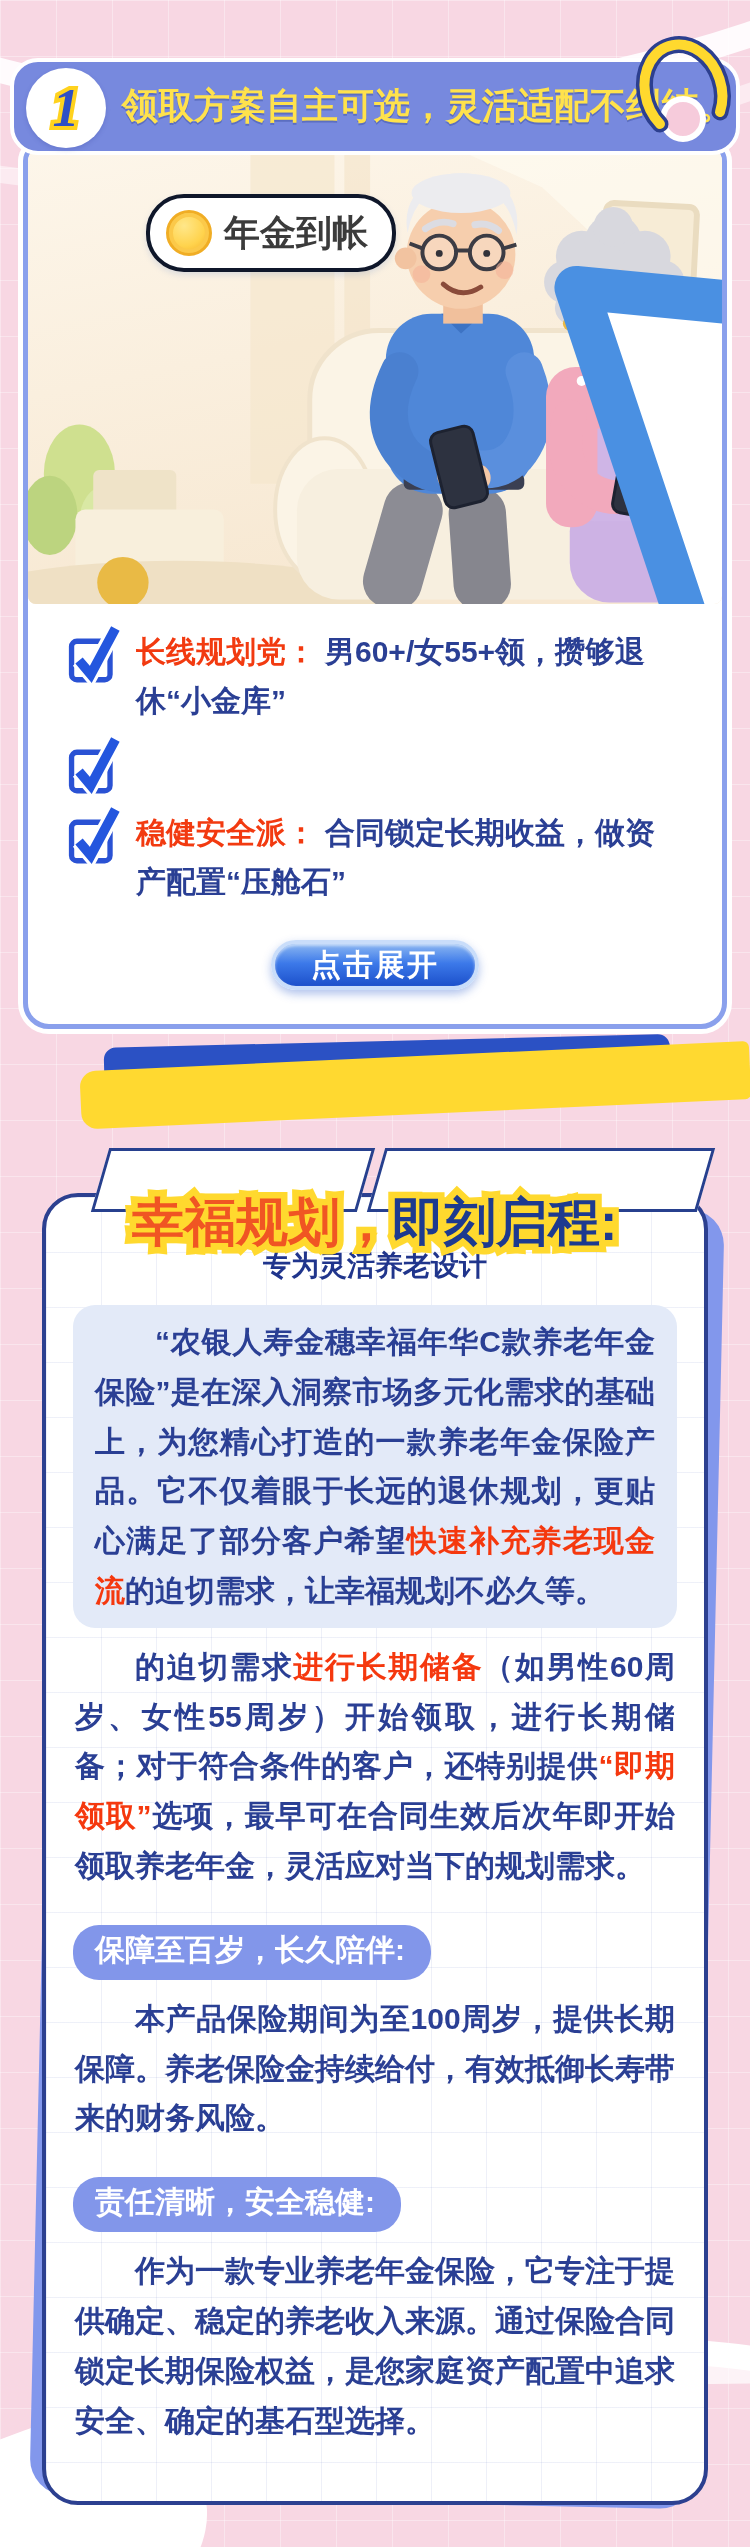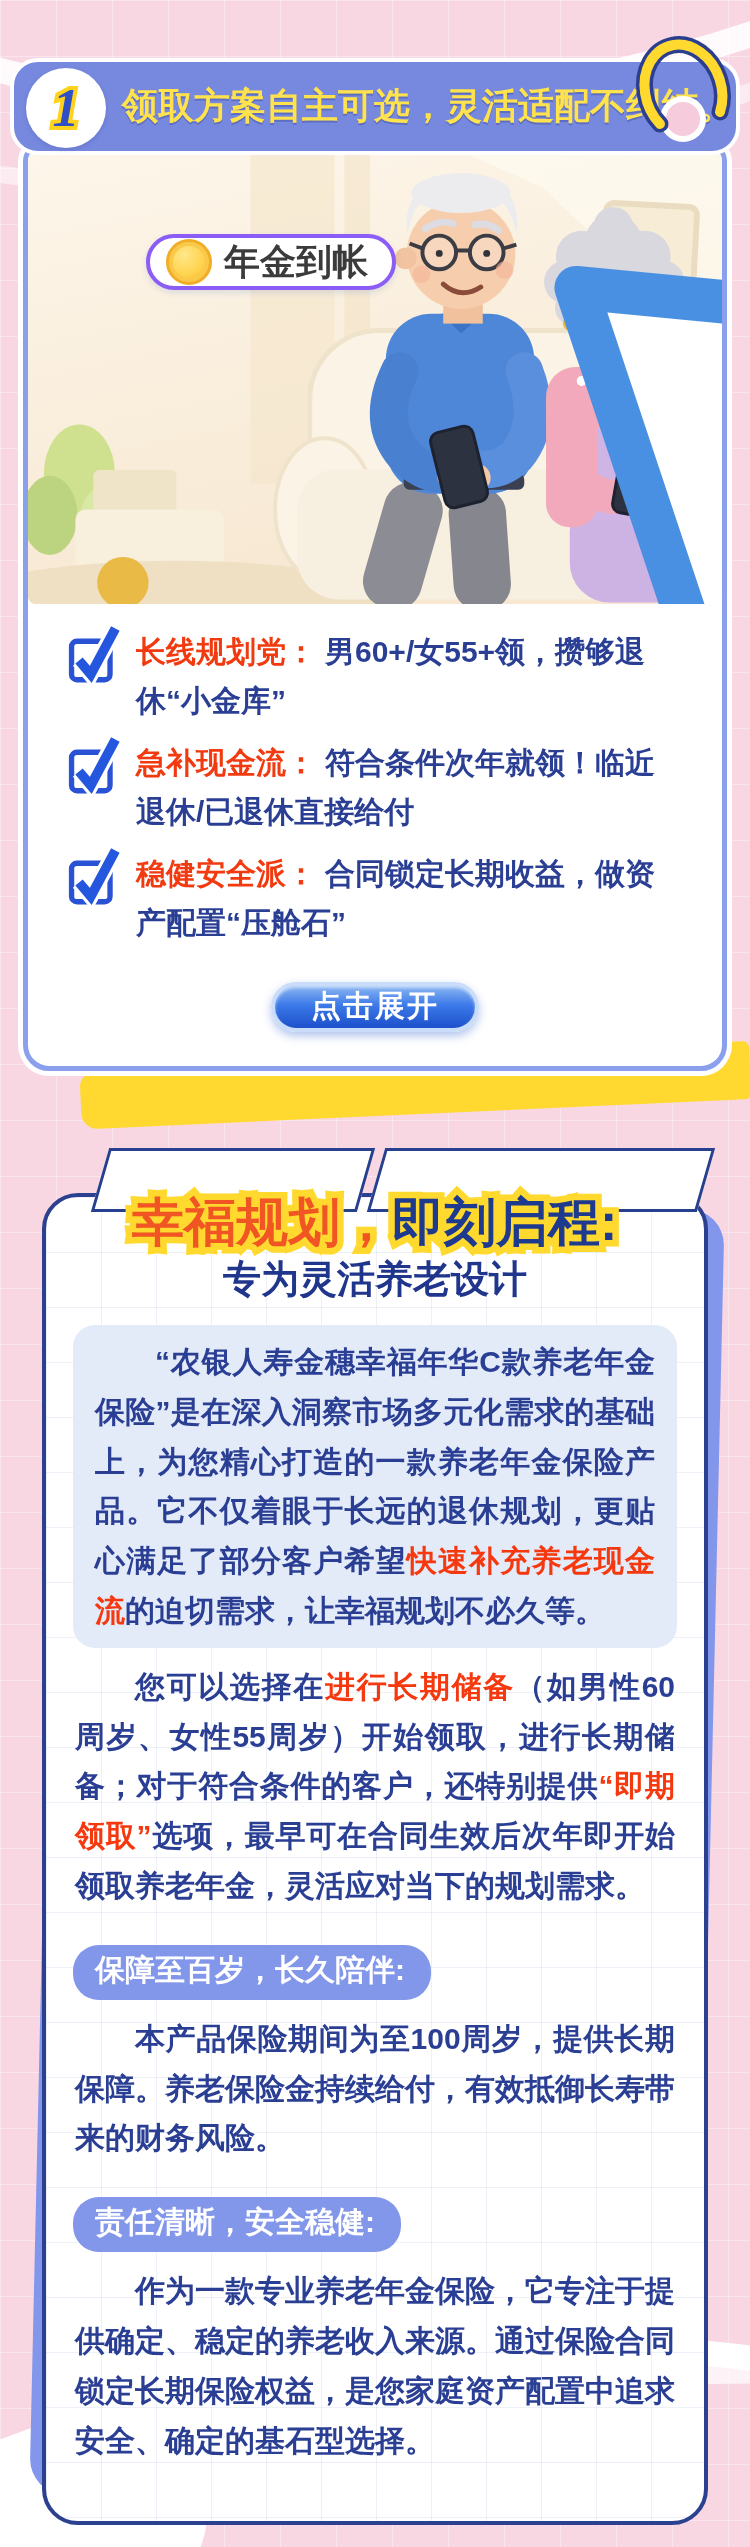--- a/index.html
+++ b/index.html
@@ -57,9 +57,9 @@
   .illustration{position:relative;height:456px;overflow:hidden;border-radius:12px 12px 8px 8px;}
   .illustration svg{display:block;width:100%;height:100%;}
   .bubble{
-    position:absolute;left:118px;top:46px;min-width:216px;height:56px;background:#ffffff;
-    border:4px solid #8b5cf6;border-radius:38px;display:flex;align-items:center;gap:12px;
-    padding:0 24px 0 16px;box-shadow:0 3px 6px rgba(80,120,200,.18);margin-top:40px;
+    position:absolute;left:118px;top:46px;min-width:216px;height:78px;background:#ffffff;
+    border:4px solid #0f172a;border-radius:38px;display:flex;align-items:center;gap:12px;
+    padding:0 24px 0 16px;box-shadow:0 3px 6px rgba(80,120,200,.18);
   }
   .coin{
     width:46px;height:46px;border-radius:50%;flex:0 0 auto;

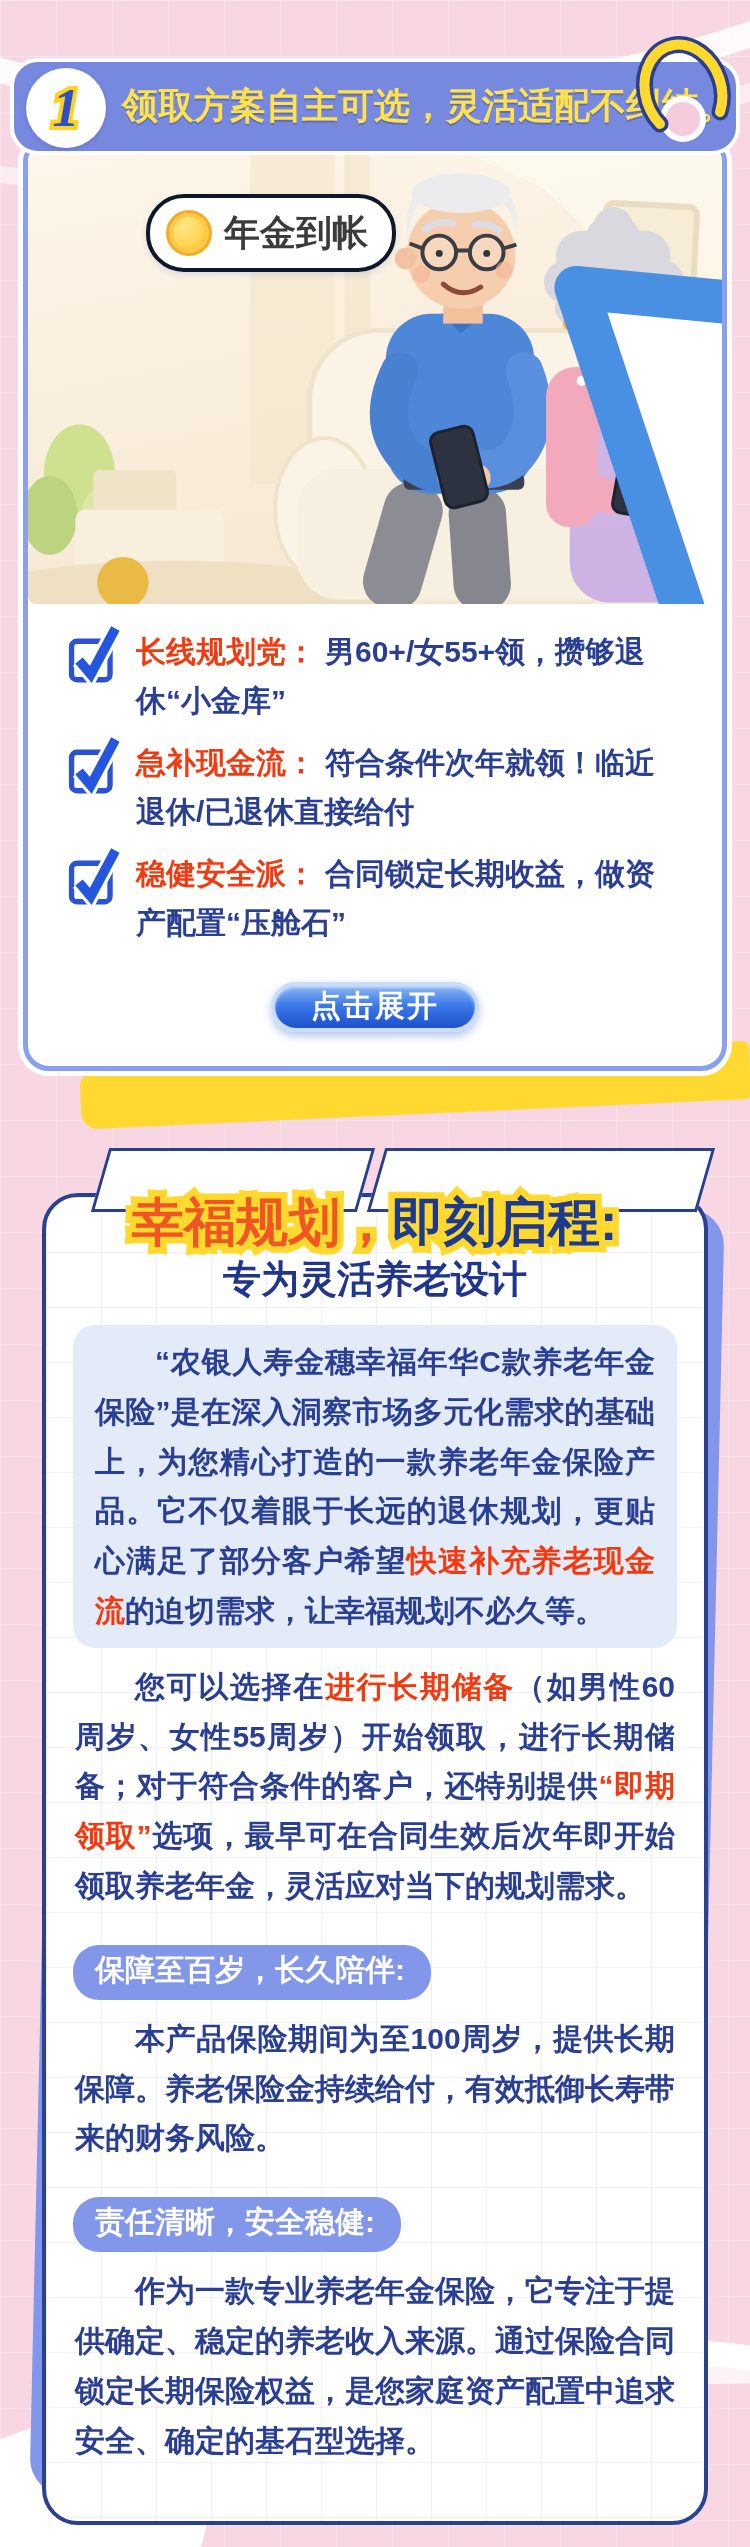--- a/index.html
+++ b/index.html
@@ -270,7 +270,6 @@
             <path class="tick-halo" d="M12 36 L23 49 L46 6"></path>
             <path class="tick" d="M12 36 L23 49 L46 6"></path>
           </svg>
-          <p class="check-text"><b>急补现金流：</b><span>符合条件次年就领！临近退休/已退休直接给付</span></p>
         </li>
         <li class="check-item">
           <svg class="checkbox" viewBox="0 0 52 58">

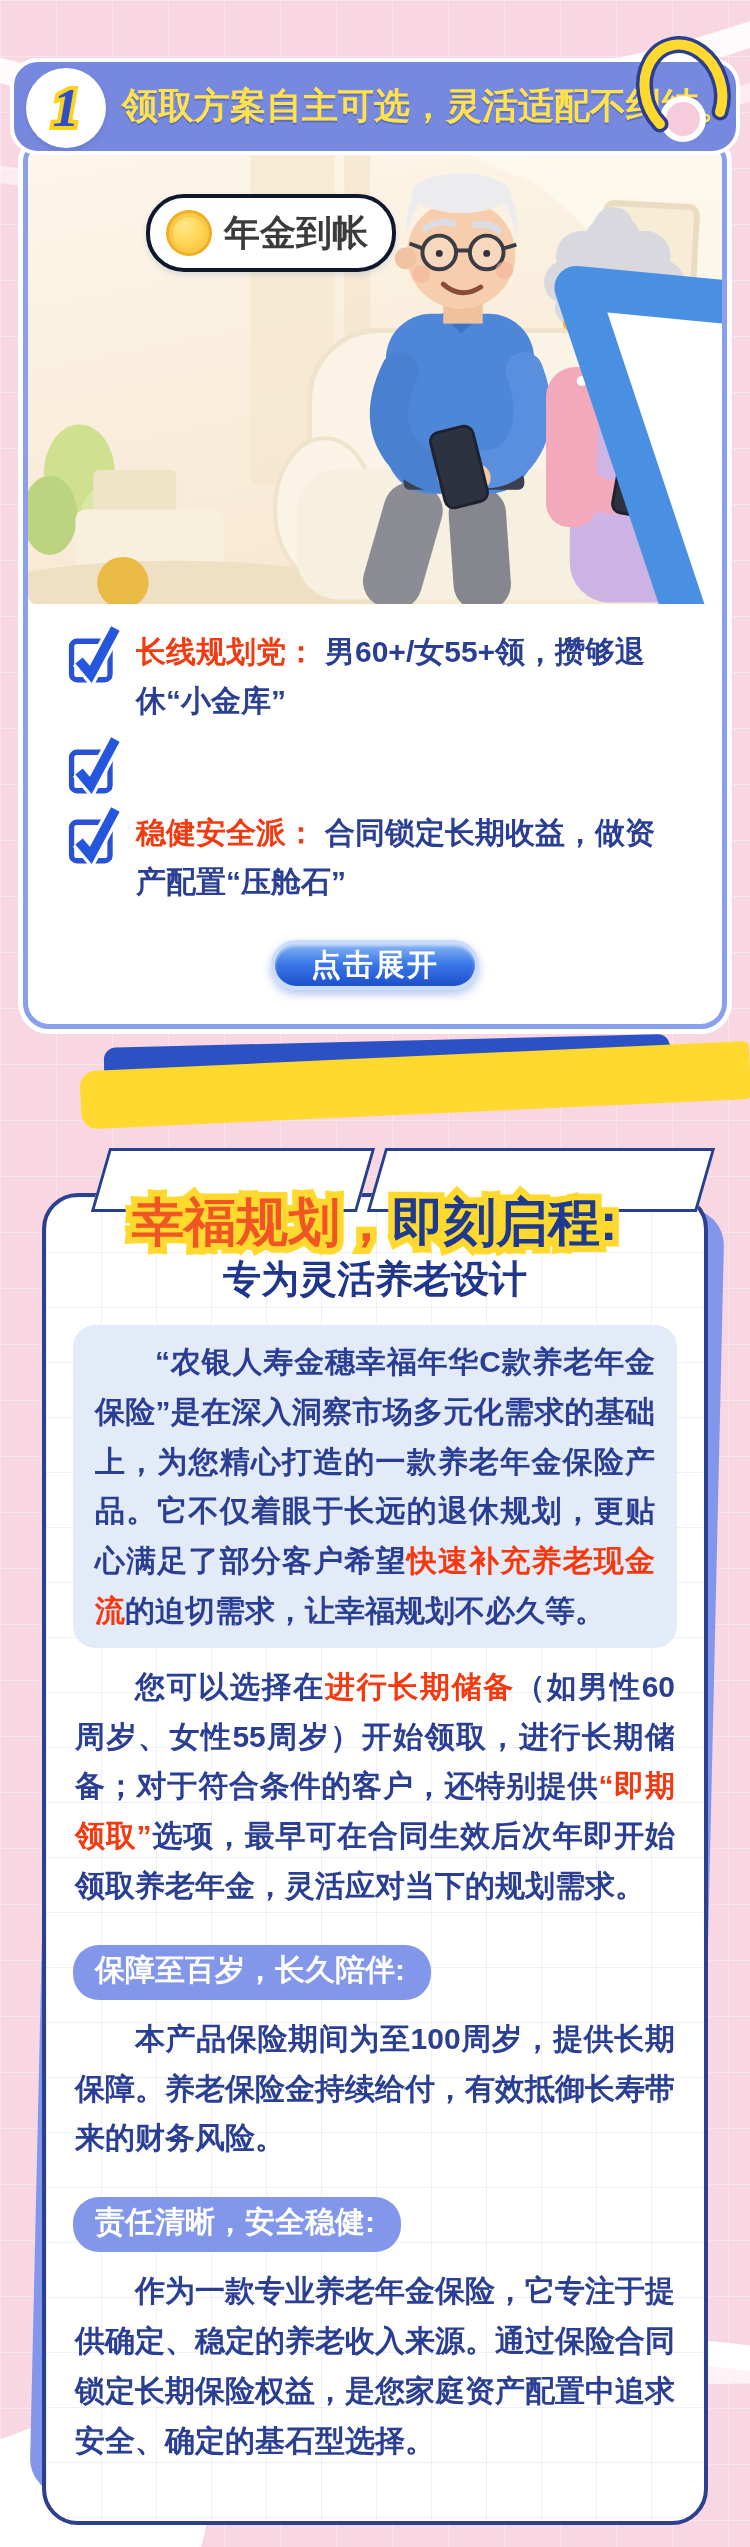--- a/index.html
+++ b/index.html
@@ -114,7 +114,7 @@
     background-size:55px 55px;
     padding:30px 27px 46px;
   }
-  .c2-title{font-size:38px;font-weight:800;color:#20358c;text-align:center;margin:27px 0 20px;}
+  .c2-title{font-size:28px;font-weight:800;color:#20358c;text-align:center;margin:20px 0 20px;}
   .intro-box{background:#e3eaf8;border-radius:22px;padding:12px 22px;}
   .para{font-size:30px;line-height:1.66;color:#2a3f94;font-weight:600;text-align:justify;}
   .para.indent{text-indent:2em;margin:14px 2px 10px;}

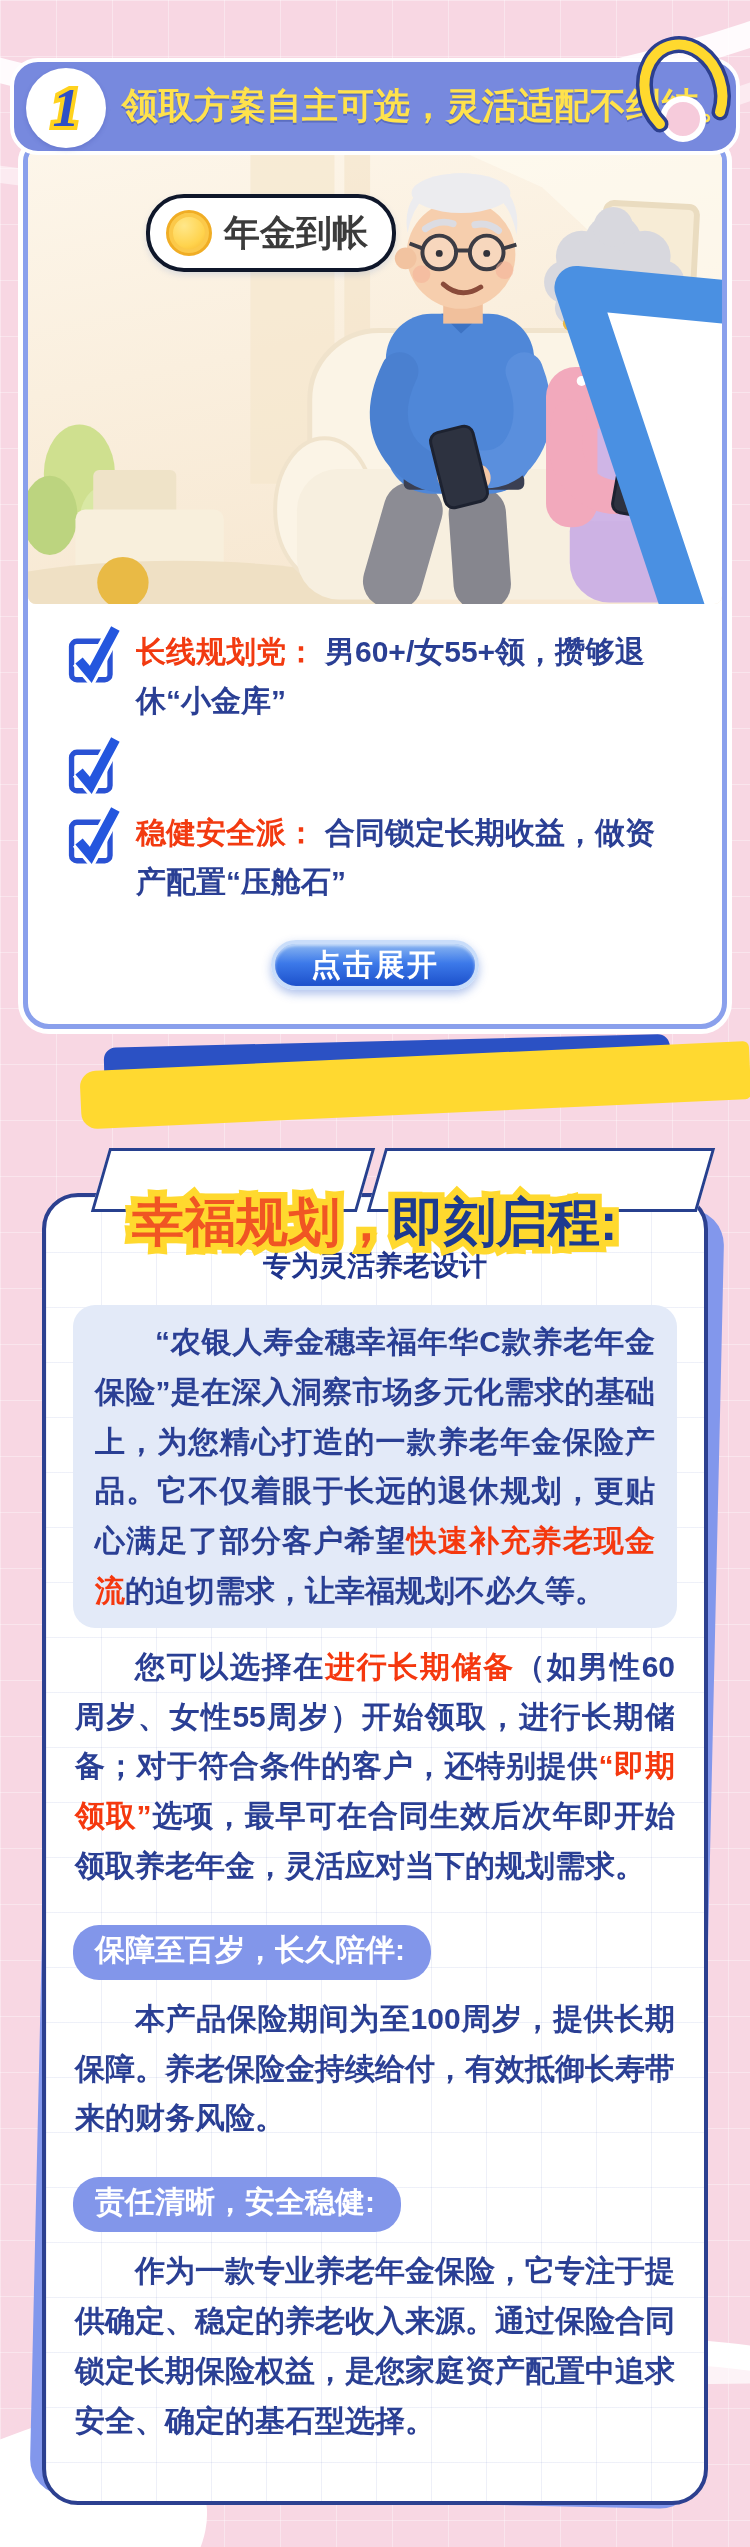--- a/index.html
+++ b/index.html
@@ -308,7 +308,7 @@
       <p class="para"><span>“农银人寿金穗幸福年华C款养老年金保险”是在深入洞察市场多元化需求的基础上，为您精心打造的一款养老年金保险产品。它不仅着眼于长远的退休规划，更贴心满足了部分客户希望</span><span class="hl">快速补充养老现金流</span><span>的迫切需求，让幸福规划不必久等。</span></p>
     </div>
 
-    <p class="para indent"><span>您可以选择在</span><span class="hl">进行长期储备</span><span>（如男性60周岁、女性55周岁）开始领取，进行长期储备；对于符合条件的客户，还特别提供</span><span class="hl">“即期领取”</span><span>选项，最早可在合同生效后次年即开始领取养老年金，灵活应对当下的规划需求。</span></p>
+    <p class="para indent"><span>的迫切需求</span><span class="hl">进行长期储备</span><span>（如男性60周岁、女性55周岁）开始领取，进行长期储备；对于符合条件的客户，还特别提供</span><span class="hl">“即期领取”</span><span>选项，最早可在合同生效后次年即开始领取养老年金，灵活应对当下的规划需求。</span></p>
 
     <div class="pill"><span>保障至百岁，长久陪伴:</span></div>
     <p class="para indent"><span>本产品保险期间为至100周岁，提供长期保障。养老保险金持续给付，有效抵御长寿带来的财务风险。</span></p>

